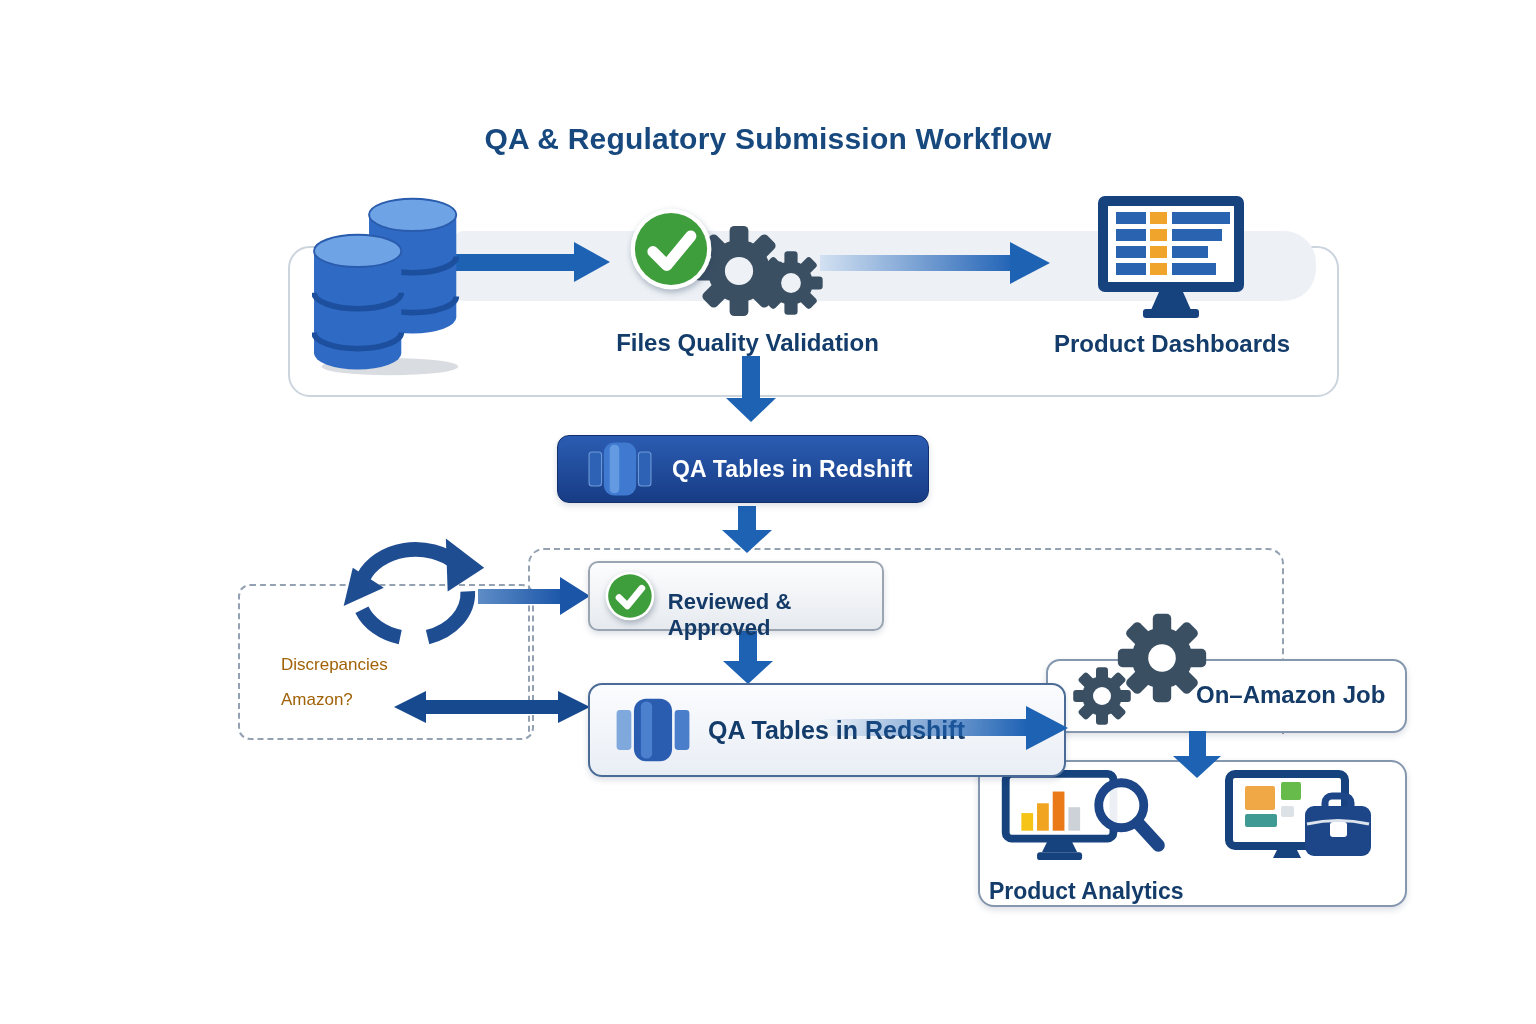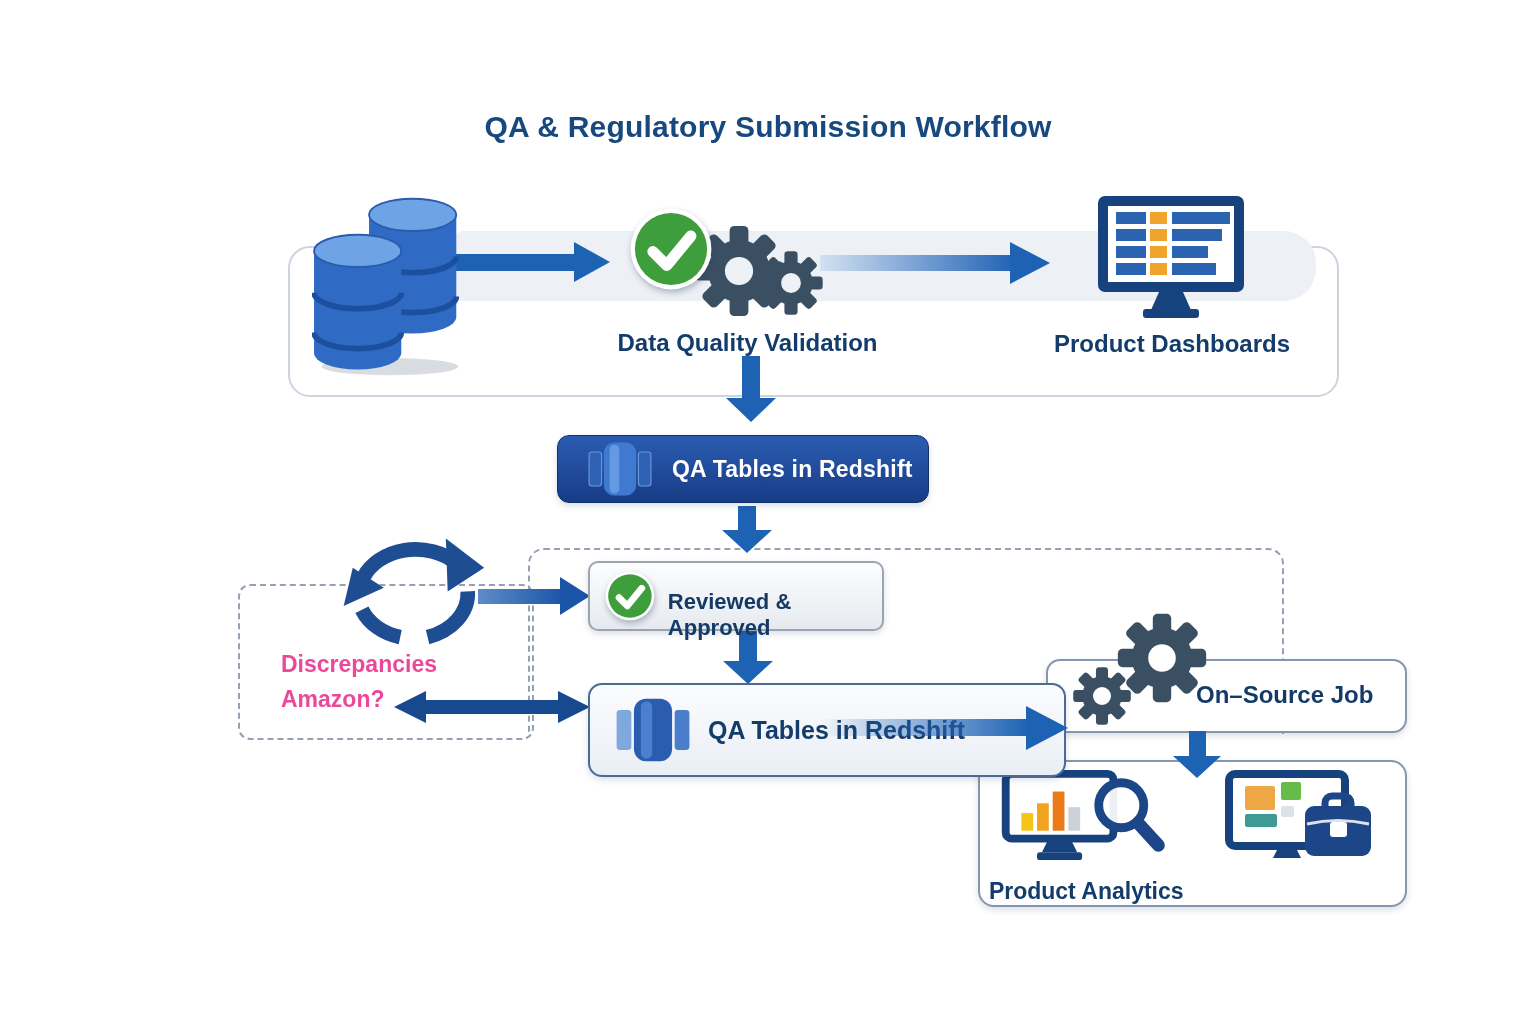--- a/index.html
+++ b/index.html
@@ -10,7 +10,7 @@
   .abs{position:absolute;}
   
   .title{
-    left:0;right:0;top:110px;text-align:center;
+    left:0;right:0;top:122px;text-align:center;
     font-size:30px;font-weight:700;color:#17497f;letter-spacing:.2px;z-index:2;
   }
   

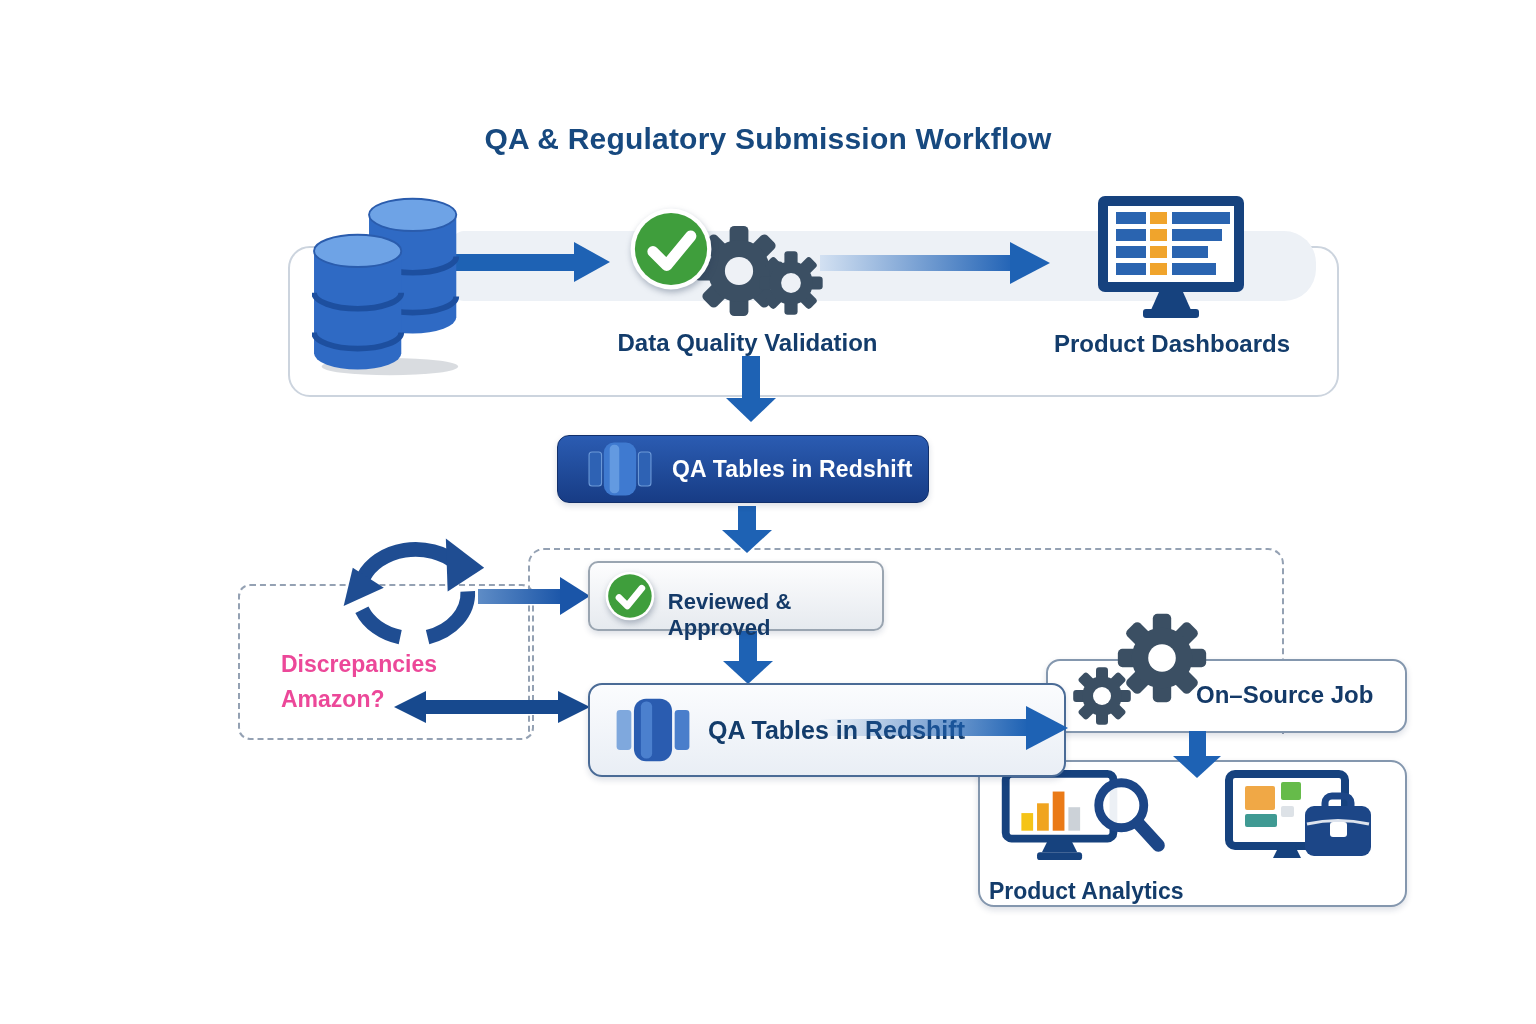--- a/index.html
+++ b/index.html
@@ -170,7 +170,7 @@
     </svg>
   </div>
 
-  <div class="abs lbl-row1" style="left:615px;top:329px;width:265px;text-align:center;">Data Quality Validation</div>
+  <div class="abs lbl-row1" style="left:615px;top:329px;width:265px;text-align:center;">Files Quality Validation</div>
   <div class="abs lbl-row1" style="left:1037px;top:330px;width:270px;text-align:center;">Product Dashboards</div>
 
   <div>

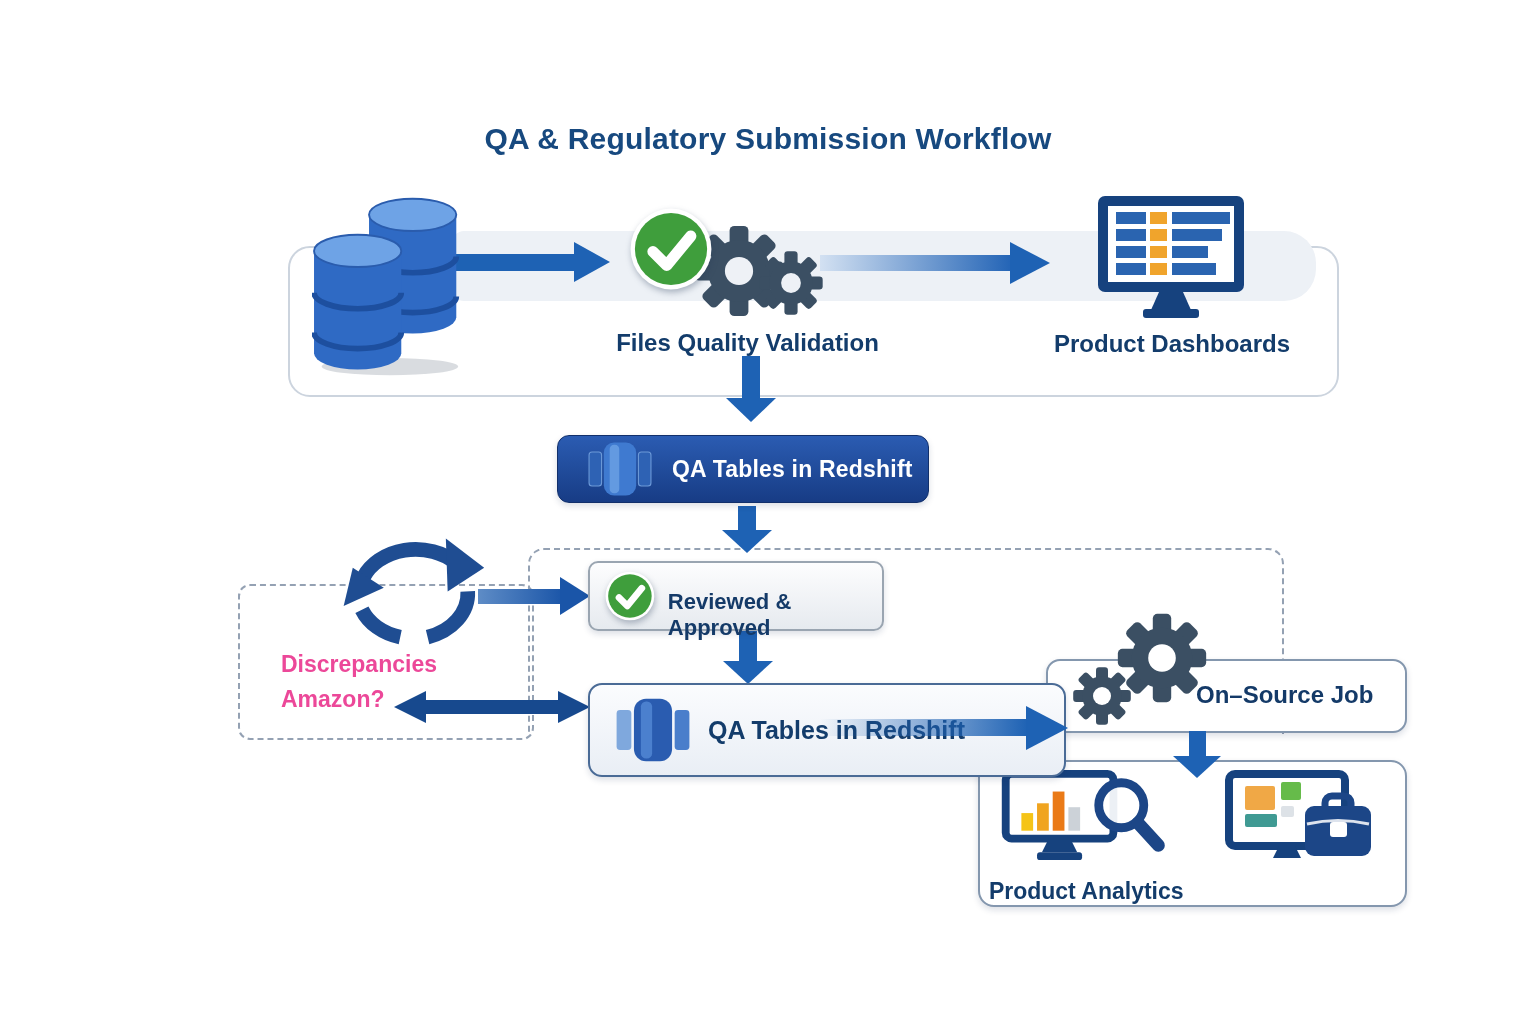--- a/index.html
+++ b/index.html
@@ -38,7 +38,7 @@
     border:2px dashed #94a1b3;border-radius:12px;z-index:1;
   }
   .disc-text{
-    left:281px;top:647px;font-size:23px;font-weight:700;color:#ec4899;line-height:35px;z-index:2;
+    left:281px;top:647px;font-size:17px;font-weight:400;color:#a16207;line-height:35px;z-index:2;
   }
   .reviewed{
     left:588px;top:561px;width:292px;height:66px;border-radius:10px;

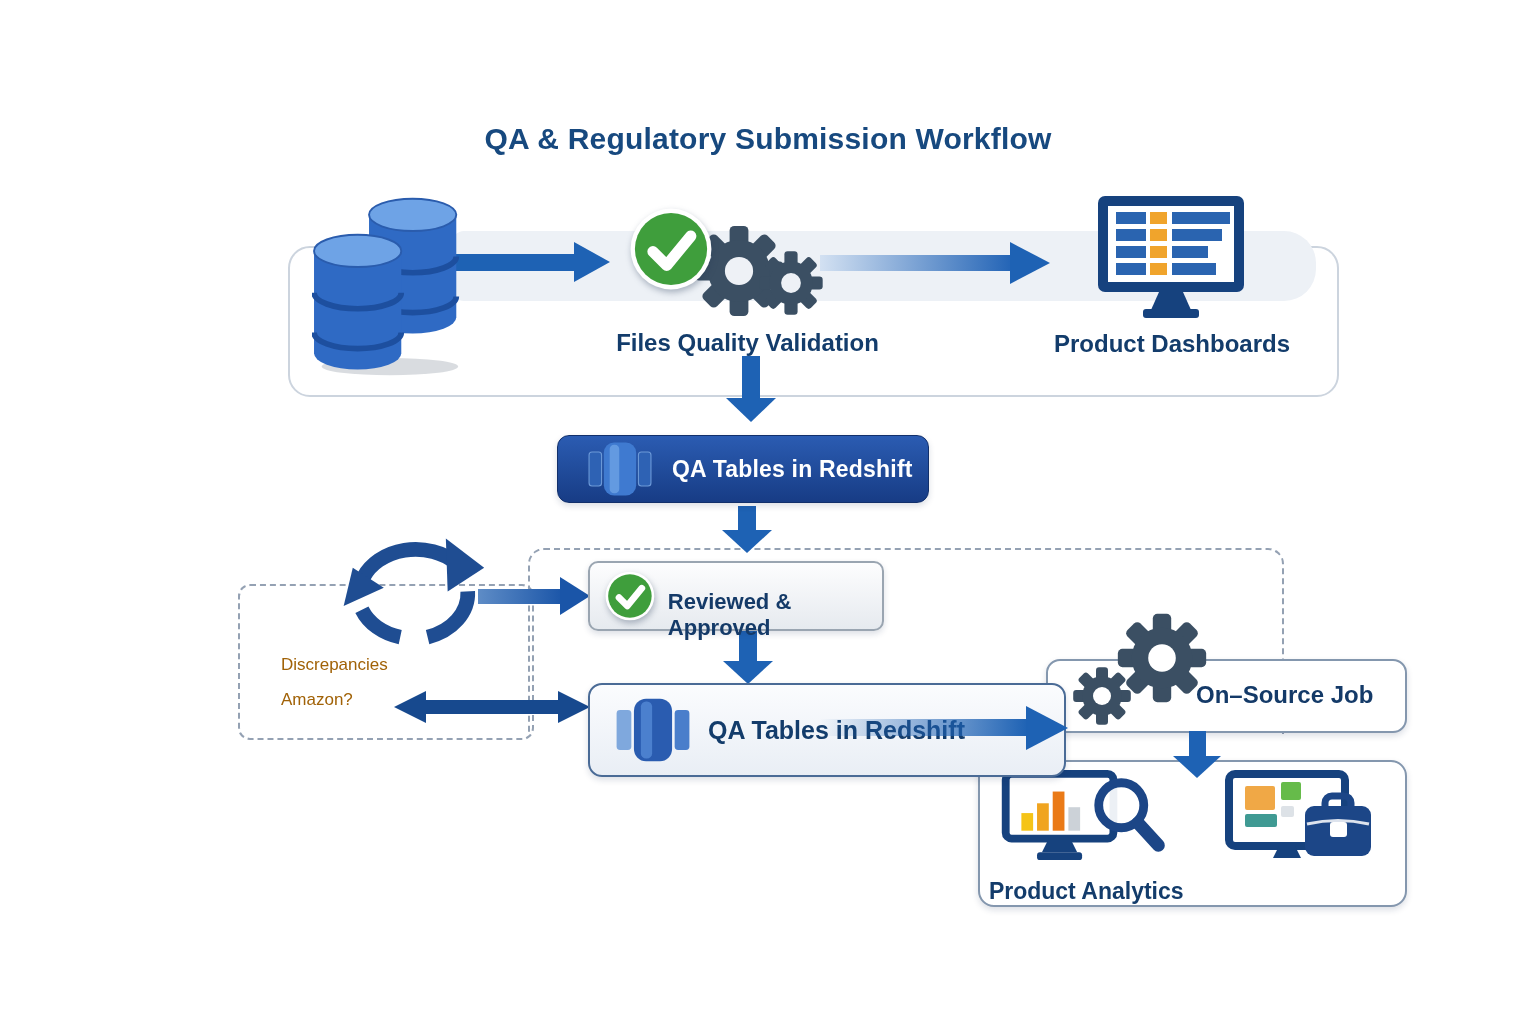--- a/index.html
+++ b/index.html
@@ -255,7 +255,7 @@
   </div>
 
   <div class="abs ondemand node"></div>
-  <div class="abs ondemand-lbl">On–Source Job</div>
+  <div class="abs ondemand-lbl">On–Amazon Job</div>
   <div class="abs z4" style="left:1072px;top:666px;width:60px;height:60px;">
     <svg width="60" height="60" viewBox="-50 -50 100 100">
       <g fill="#3b4f63">

